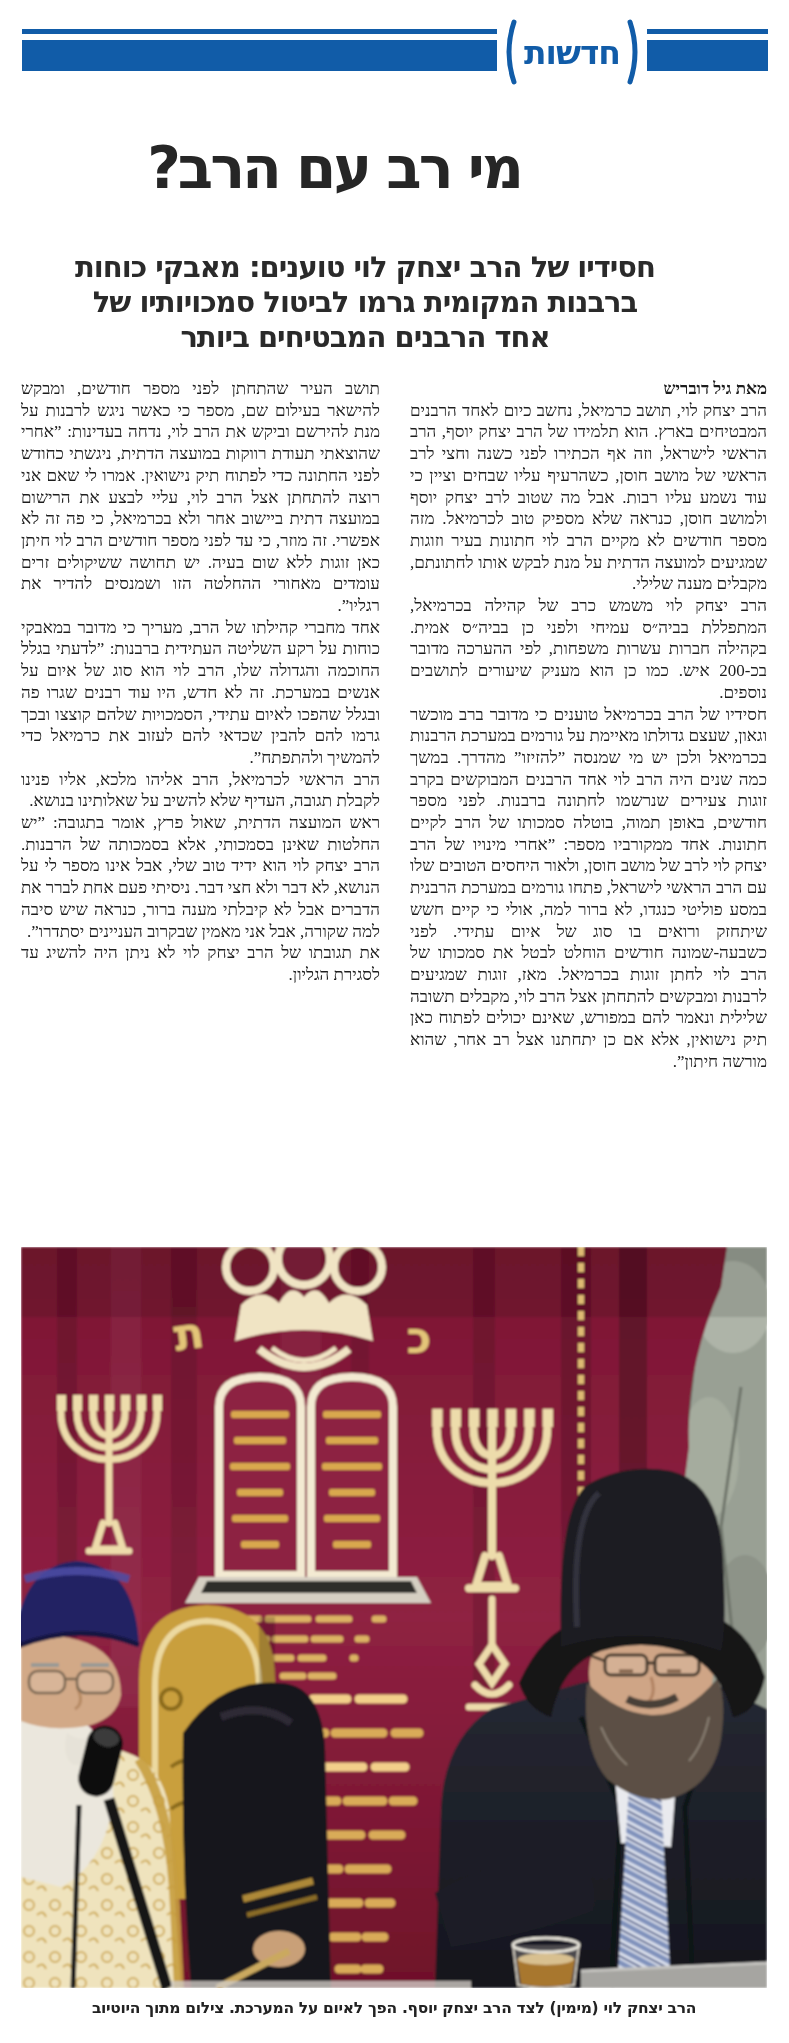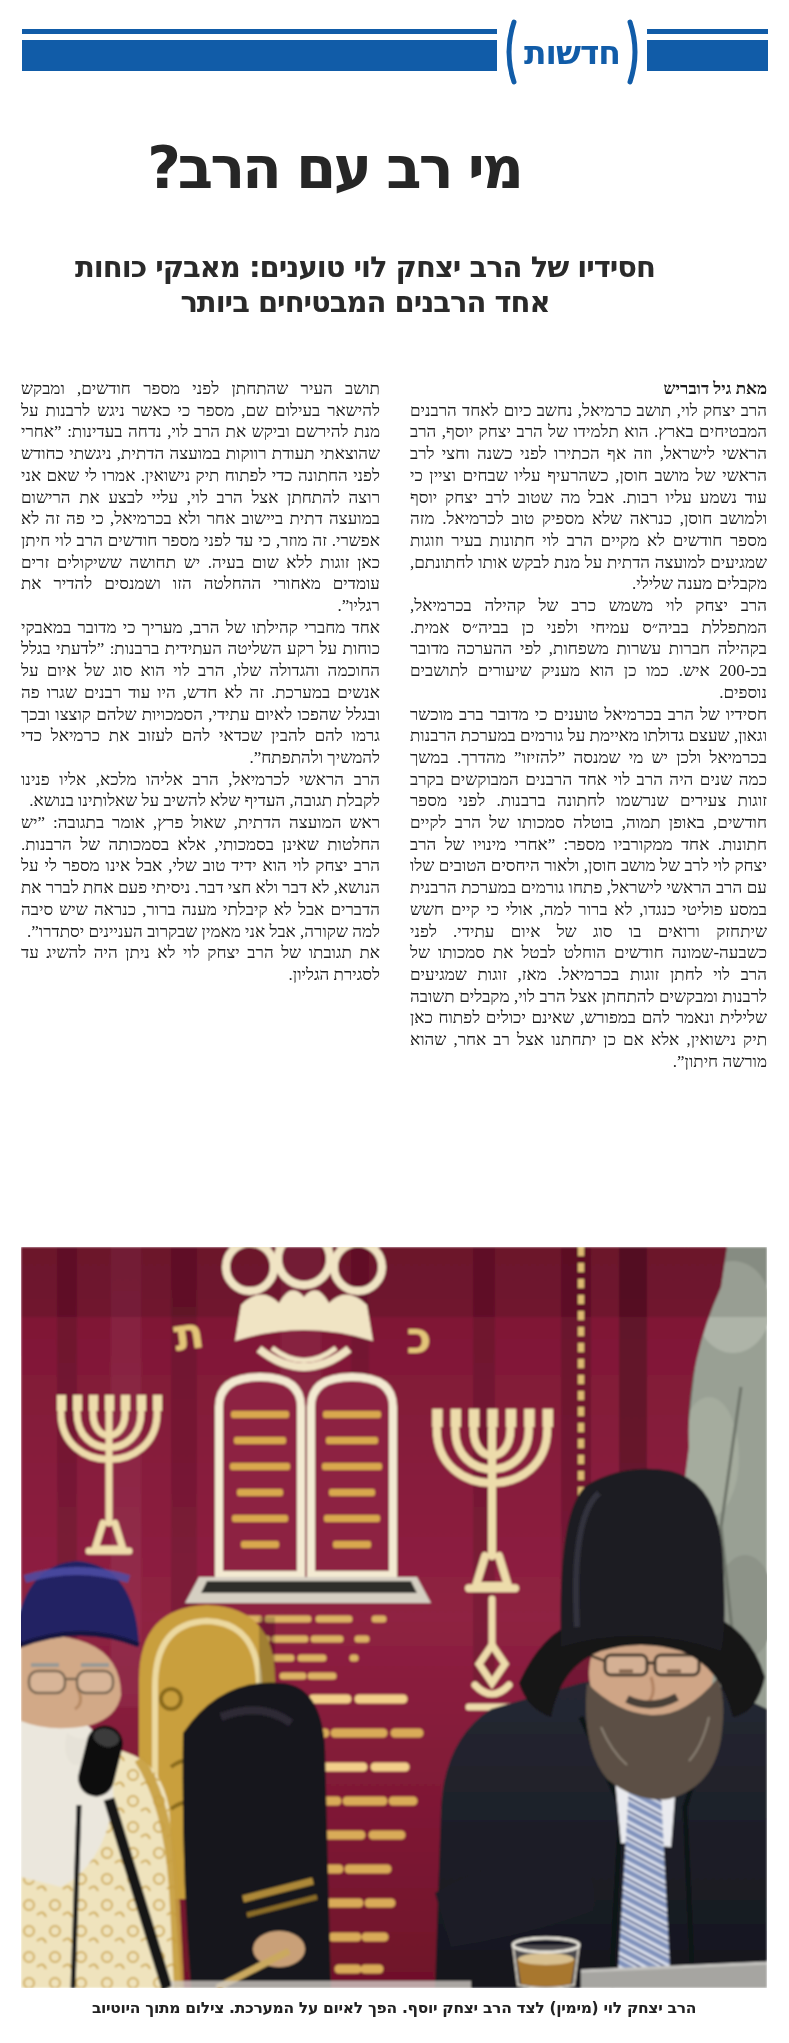--- a/index.html
+++ b/index.html
@@ -60,6 +60,7 @@
 
   <h2 class="subheadline">
     <div>חסידיו של הרב יצחק לוי טוענים: מאבקי כוחות</div>
+    <div>ברבנות המקומית גרמו לביטול סמכויותיו של</div>
     <div>אחד הרבנים המבטיחים ביותר</div>
   </h2>
 

